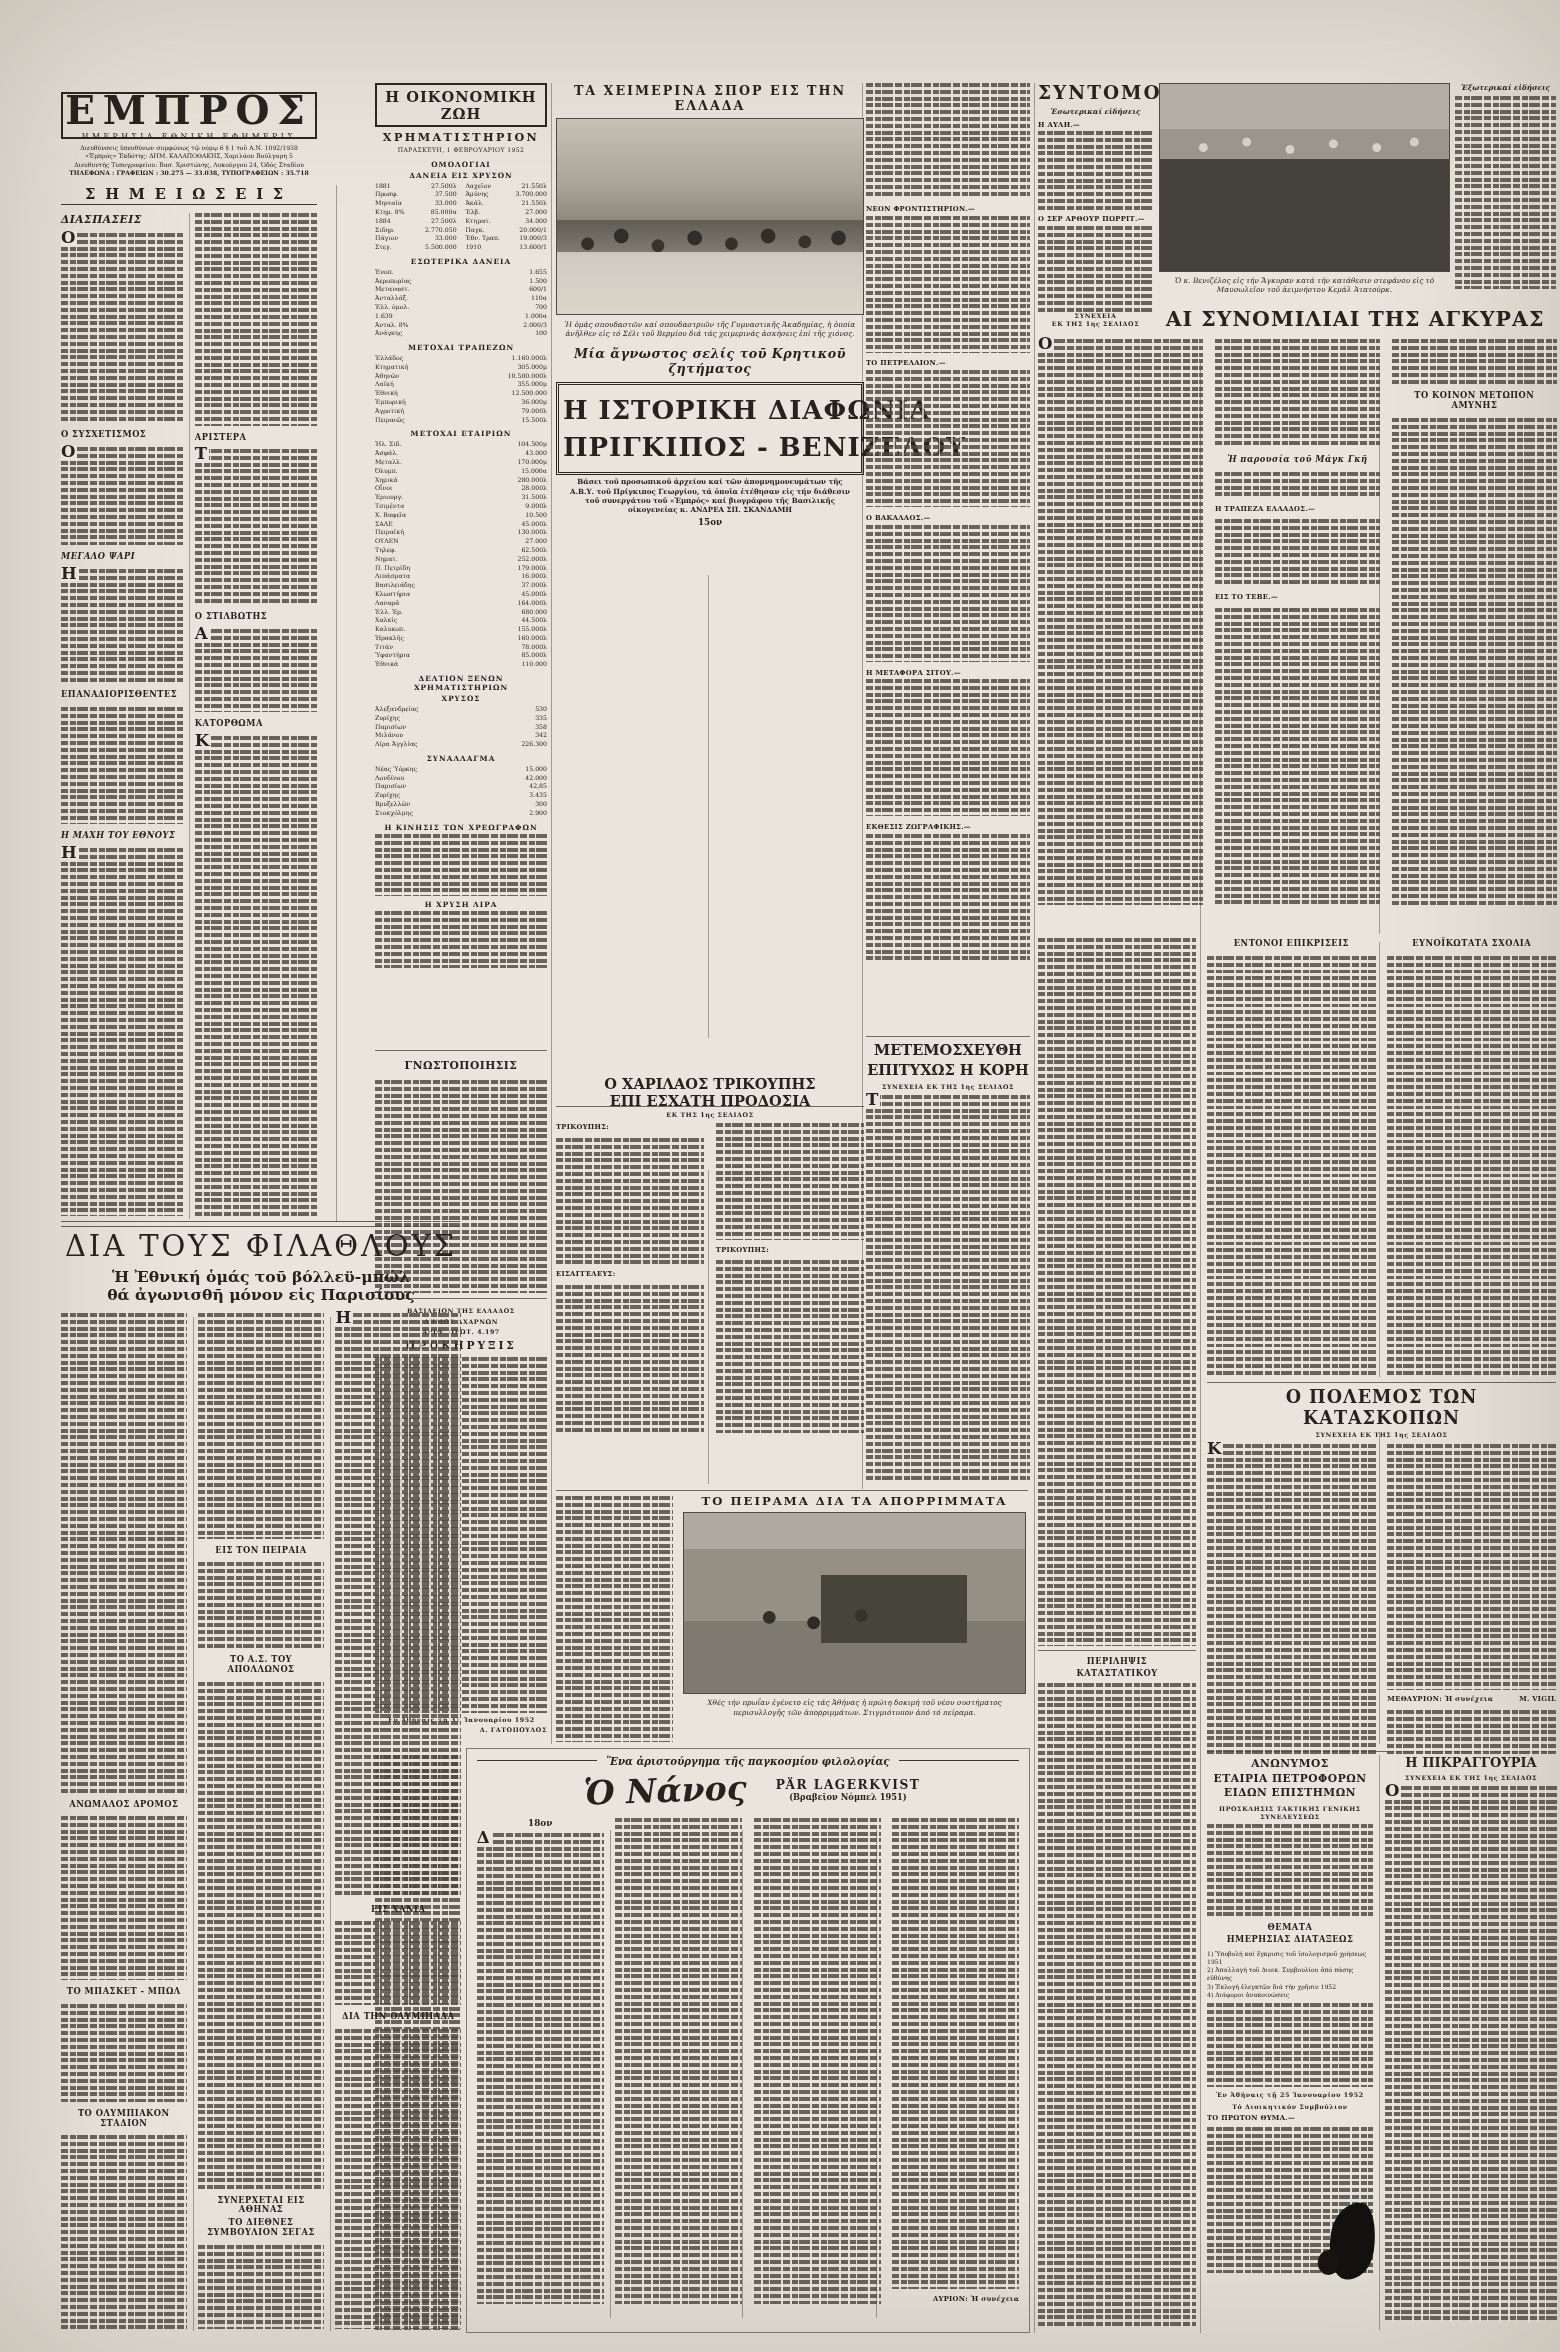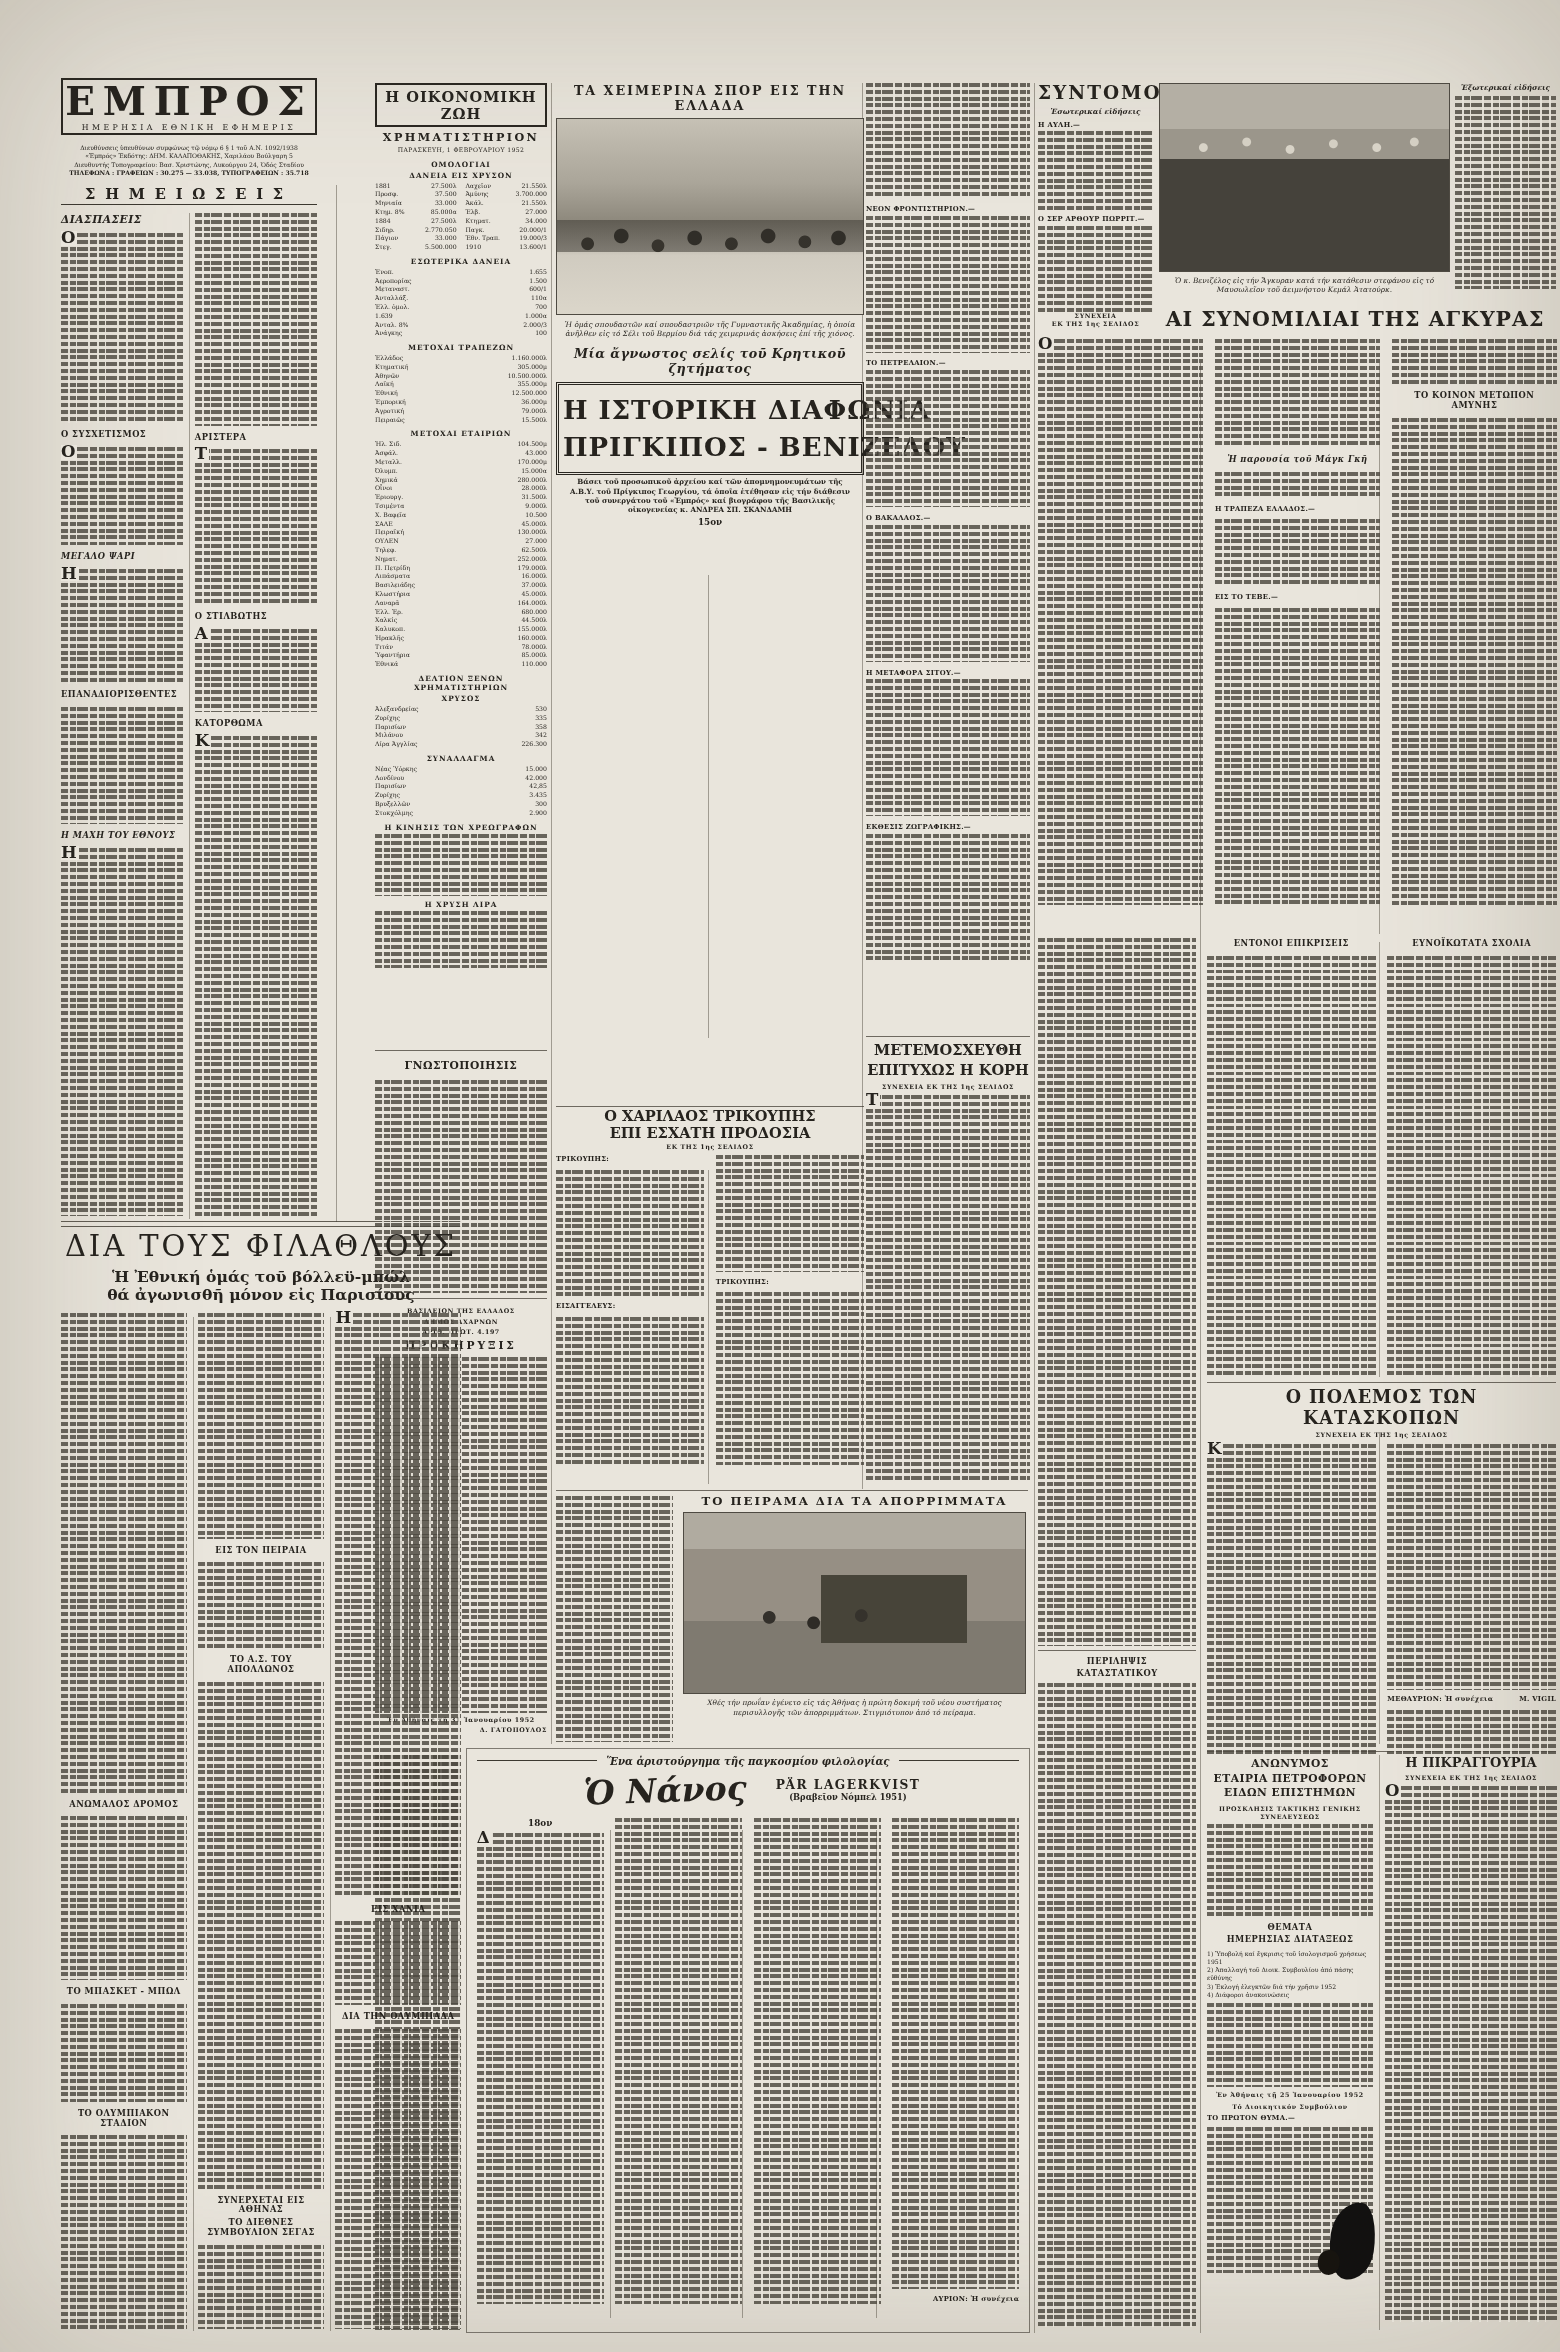--- a/index.html
+++ b/index.html
@@ -130,7 +130,7 @@
 
   <div class="blot"></div>
 
-  <section class="abs mast" style="left:61px;top:78px;width:256px;height:57px;box-sizing:border-box">
+  <section class="abs mast" style="left:61px;top:92px;width:256px;height:47px;box-sizing:border-box">
     <div class="t">ΕΜΠΡΟΣ</div>
     <div class="s">ΗΜΕΡΗΣΙΑ ΕΘΝΙΚΗ ΕΦΗΜΕΡΙΣ</div>
   </section>

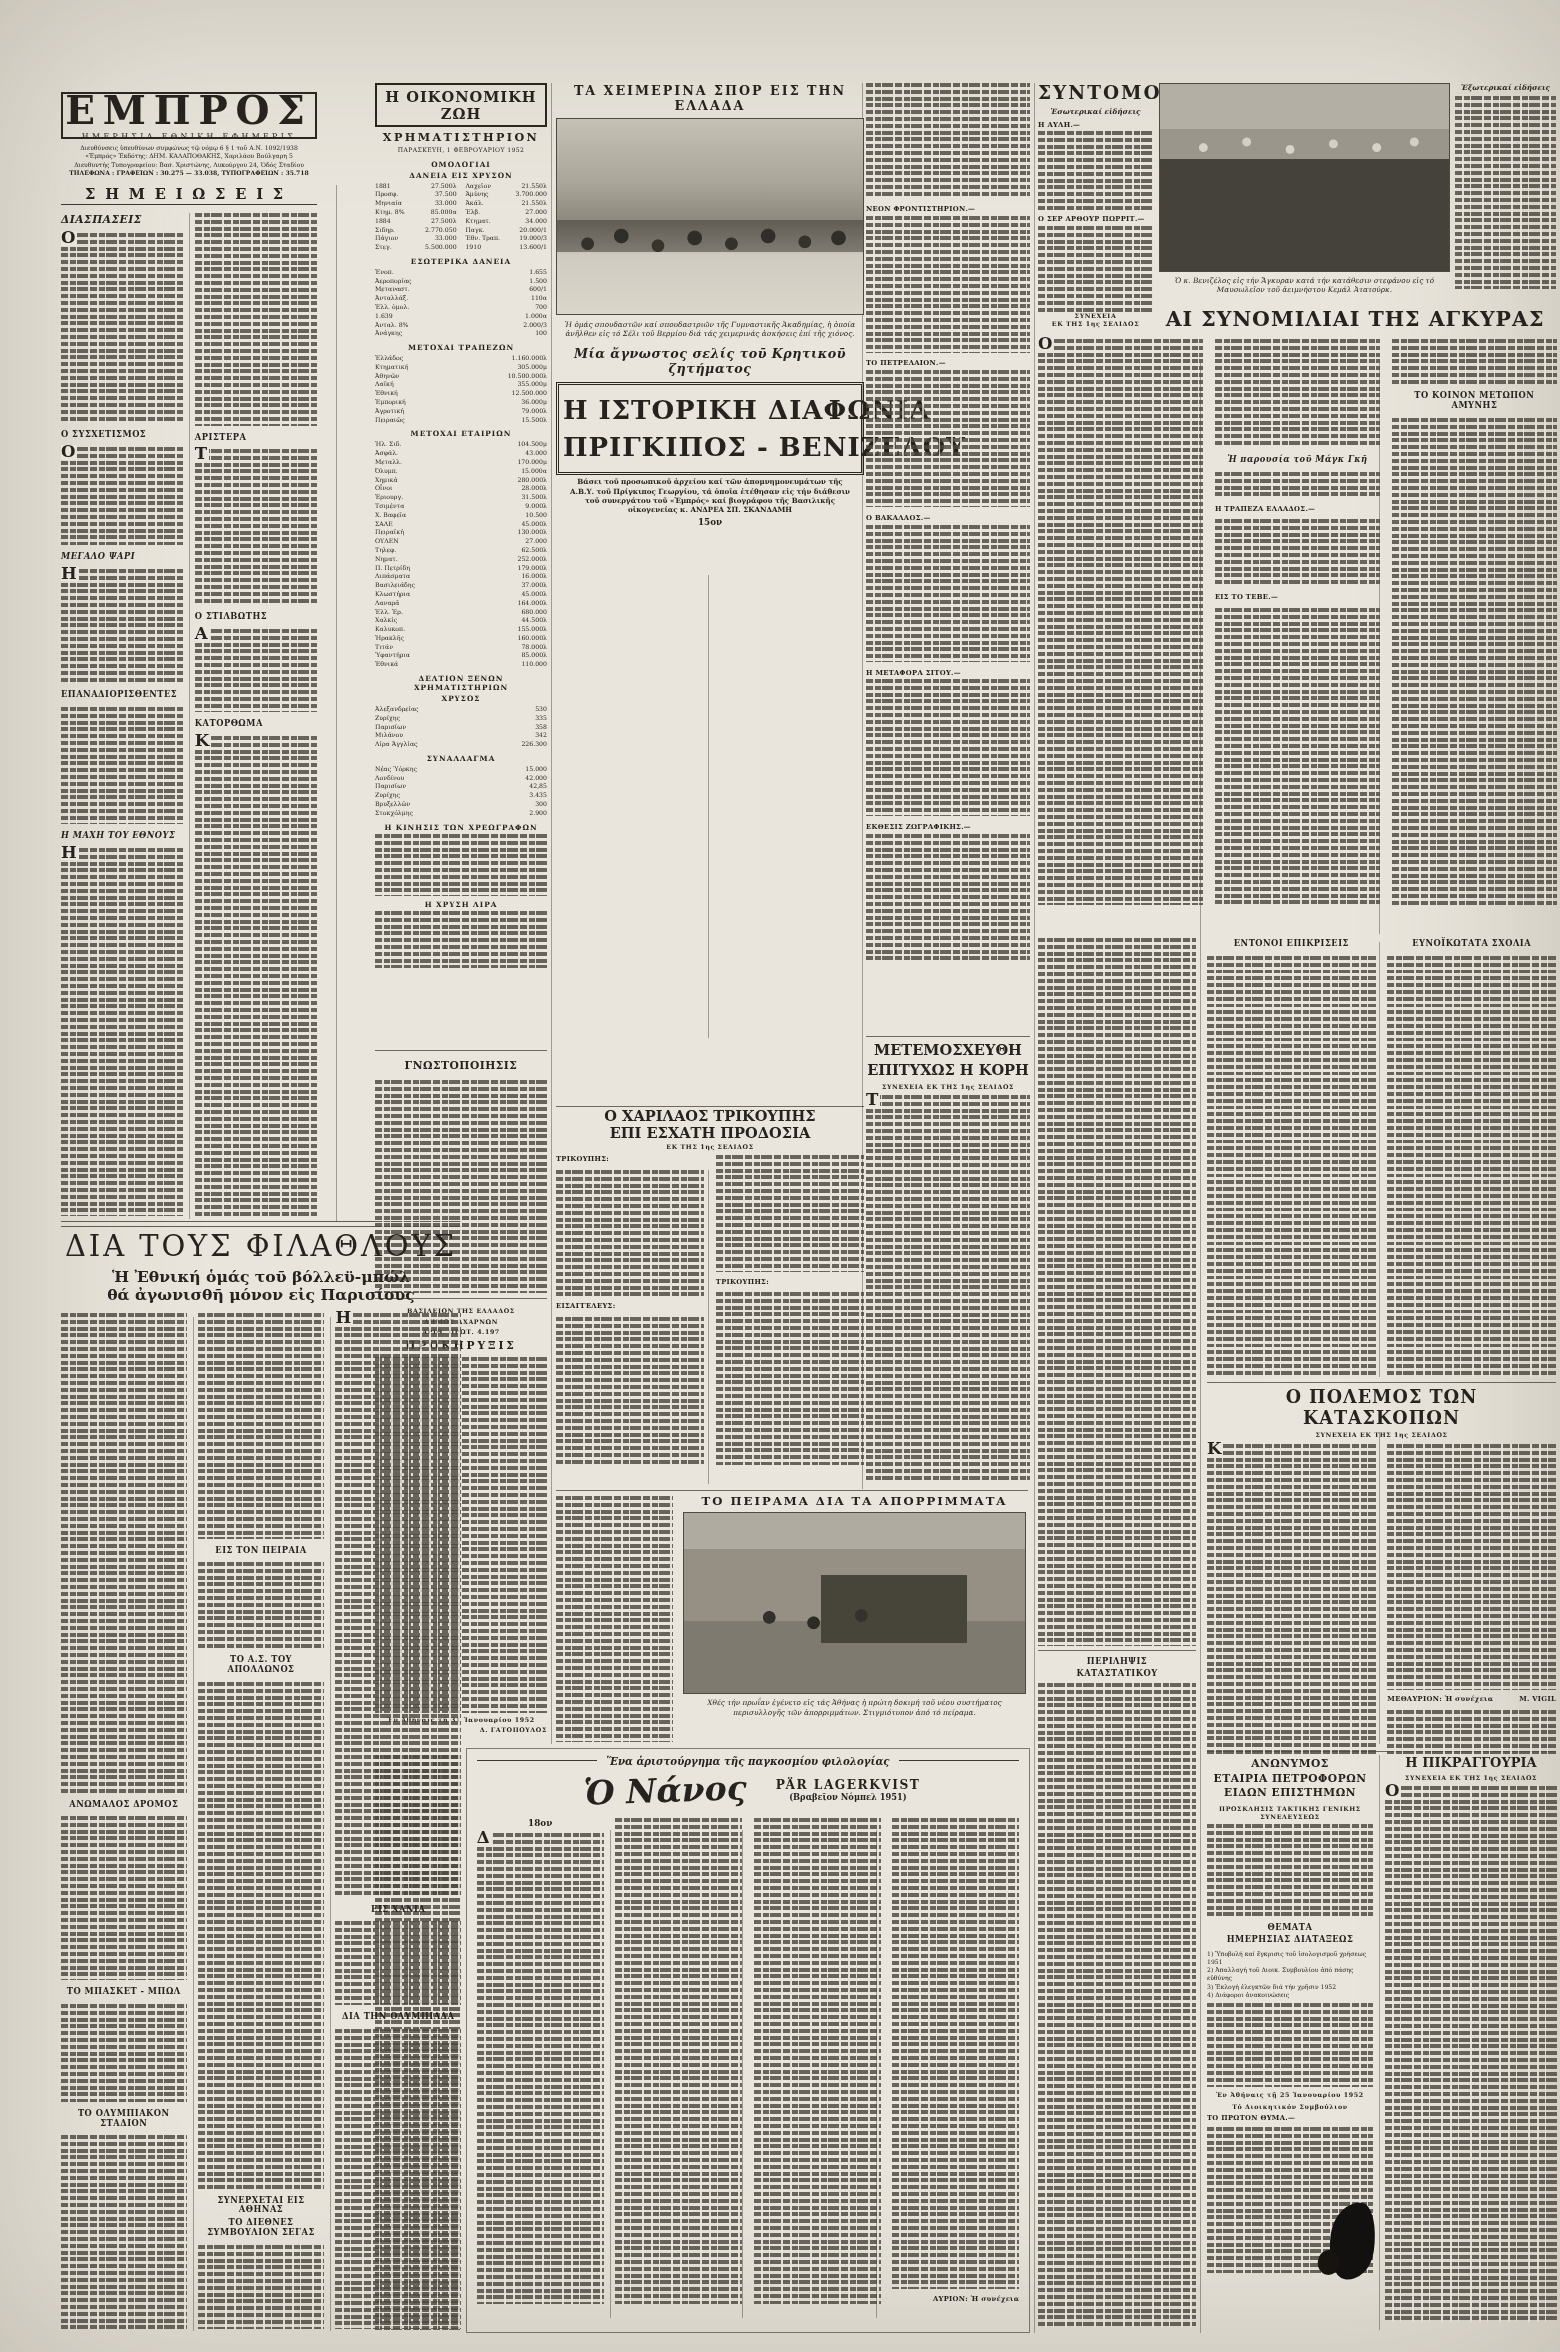--- a/index.html
+++ b/index.html
@@ -530,7 +530,7 @@
     <div class="part">15ον</div>
   </section>
 
-  <section class="abs" style="left:556px;top:1108px;width:308px">
+  <section class="abs" style="left:556px;top:1076px;width:308px">
     <div class="bh" style="font-size:14.6px;line-height:16.6px">Ο ΧΑΡΙΛΑΟΣ ΤΡΙΚΟΥΠΗΣ</div>
     <div class="bh" style="font-size:14.6px;line-height:16.6px">ΕΠΙ ΕΣΧΑΤΗ ΠΡΟΔΟΣΙΑ</div>
     <div class="tag" style="margin:2px 0 3.9px">ΕΚ ΤΗΣ 1ης ΣΕΛΙΔΟΣ</div>

